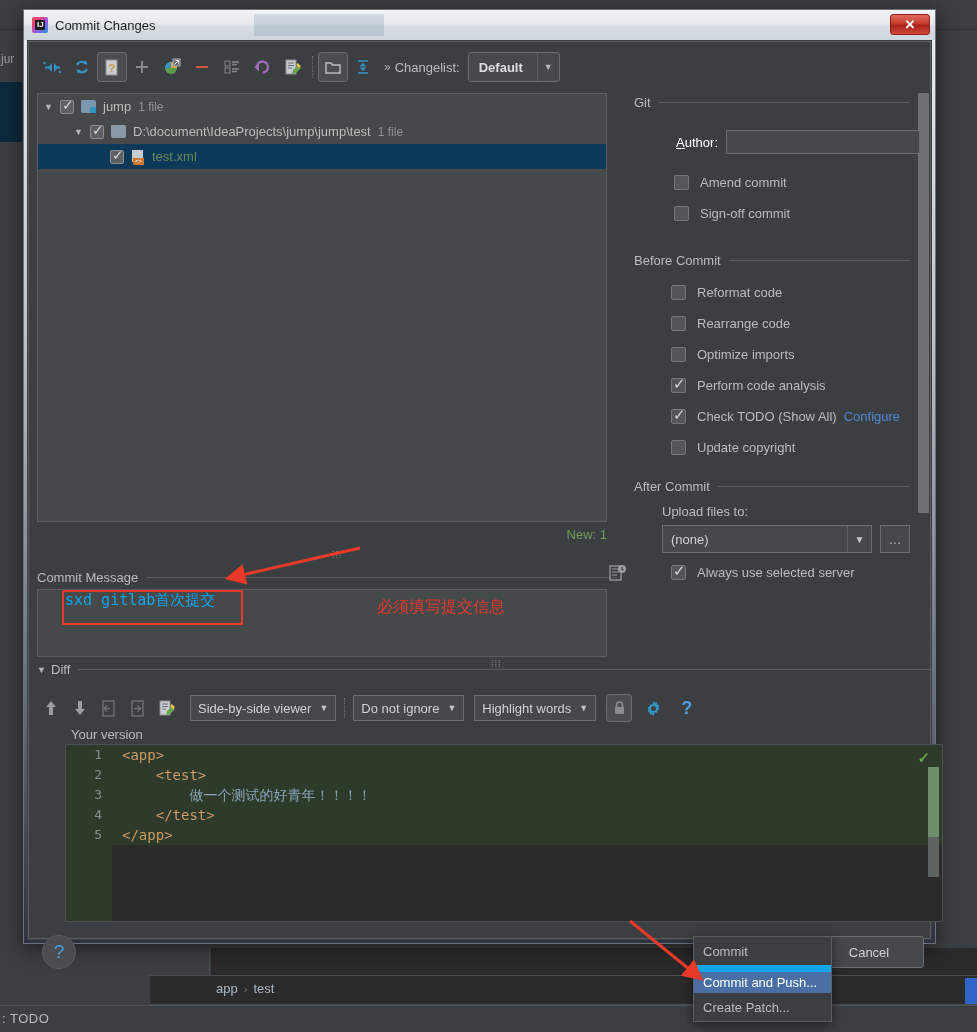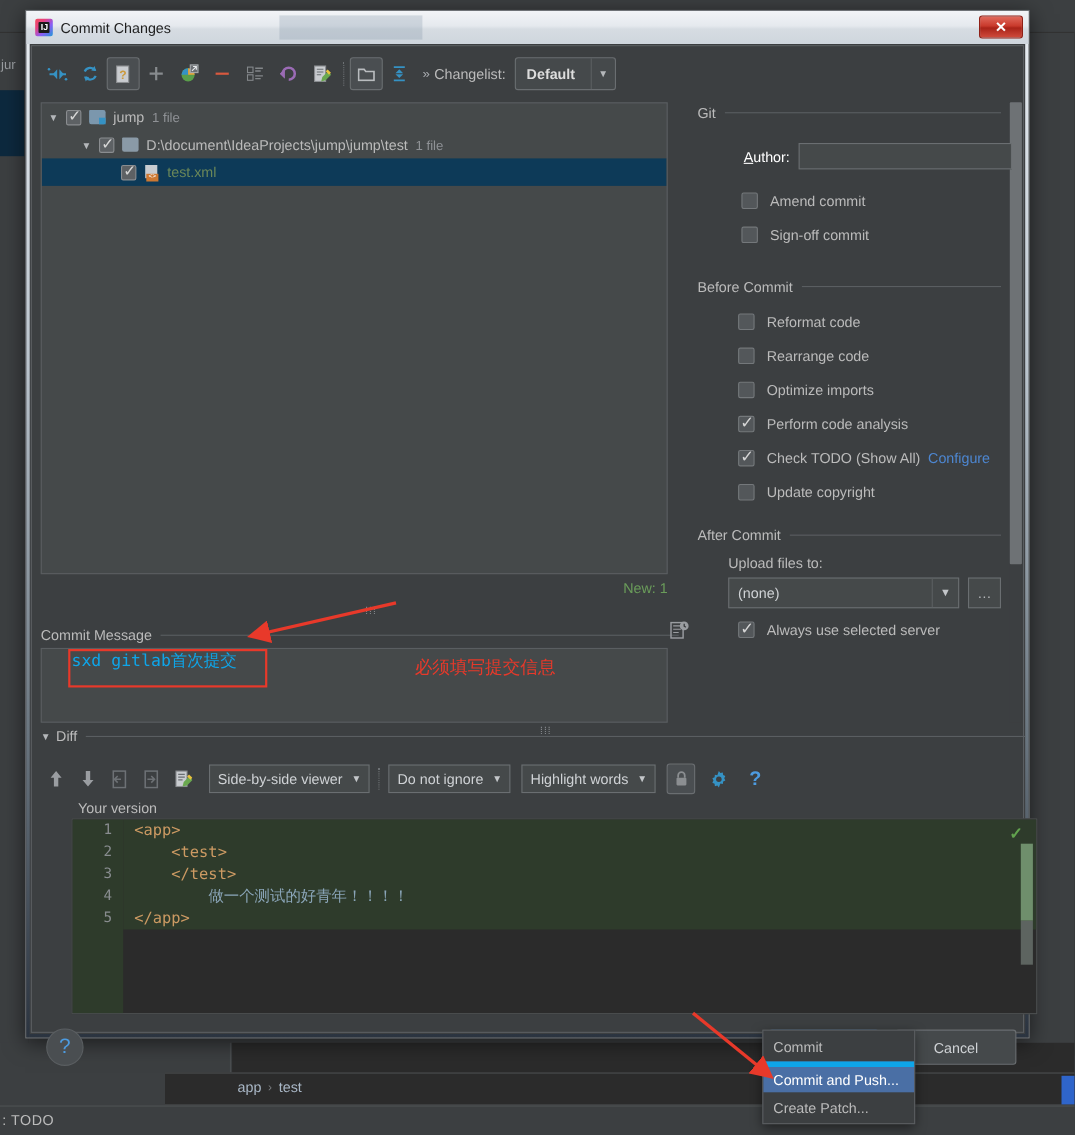--- a/index.html
+++ b/index.html
@@ -487,8 +487,8 @@
         <div class="greenband"></div>
         <div class="cline"><span>&lt;app&gt;</span></div>
         <div class="cline"><span>    &lt;test&gt;</span></div>
+        <div class="cline"><span>        </span><span class="cn">做一个测试的好青年！！！！</span></div>
         <div class="cline"><span>    &lt;/test&gt;</span></div>
-        <div class="cline"><span>        </span><span class="cn">做一个测试的好青年！！！！</span></div>
         <div class="cline"><span>&lt;/app&gt;</span></div>
       </div>
       <div class="diff-check">✓</div>

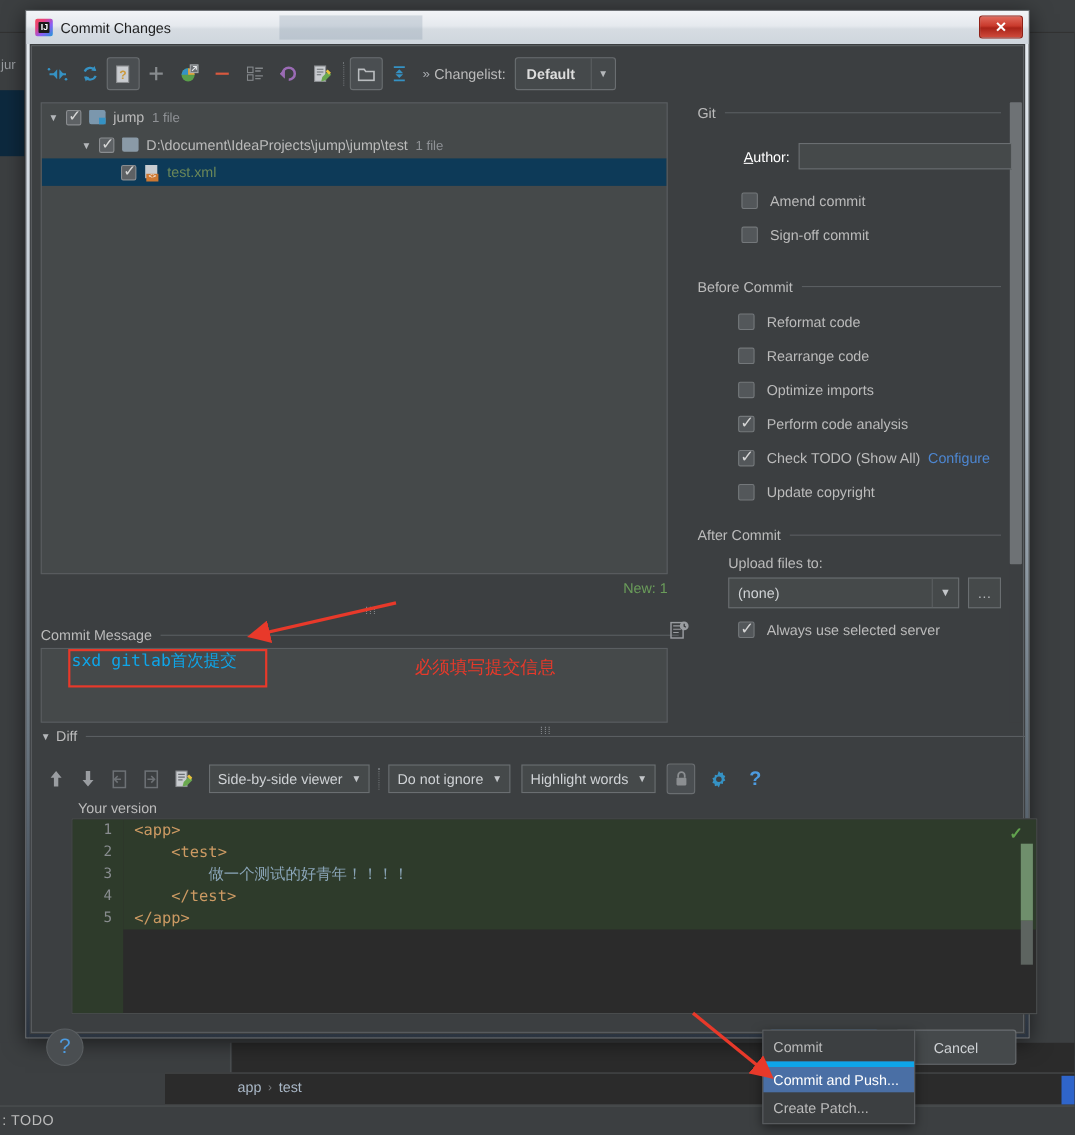--- a/index.html
+++ b/index.html
@@ -148,7 +148,7 @@
   .menu { position: absolute; left: 693px; top: 936px; width: 139px; background: #3c3f41; border: 1px solid #5a5e61; box-shadow: 0 3px 10px rgba(0,0,0,.5); z-index: 40;}
   .mi { height: 28px; display: flex; align-items: center; padding-left: 9px; font-size: 13px; color: #bbbbbb; }
   .mi.hi { background: #4a6fa5; color: #ffffff; }
-  .mi.sep-top { border-top: 5px solid #0ea5e9; }
+  .mi.sep-top { border-top: 7px solid #0ea5e9; }
 
   
   .arrow-svg { position: absolute; pointer-events: none; z-index: 50;}

